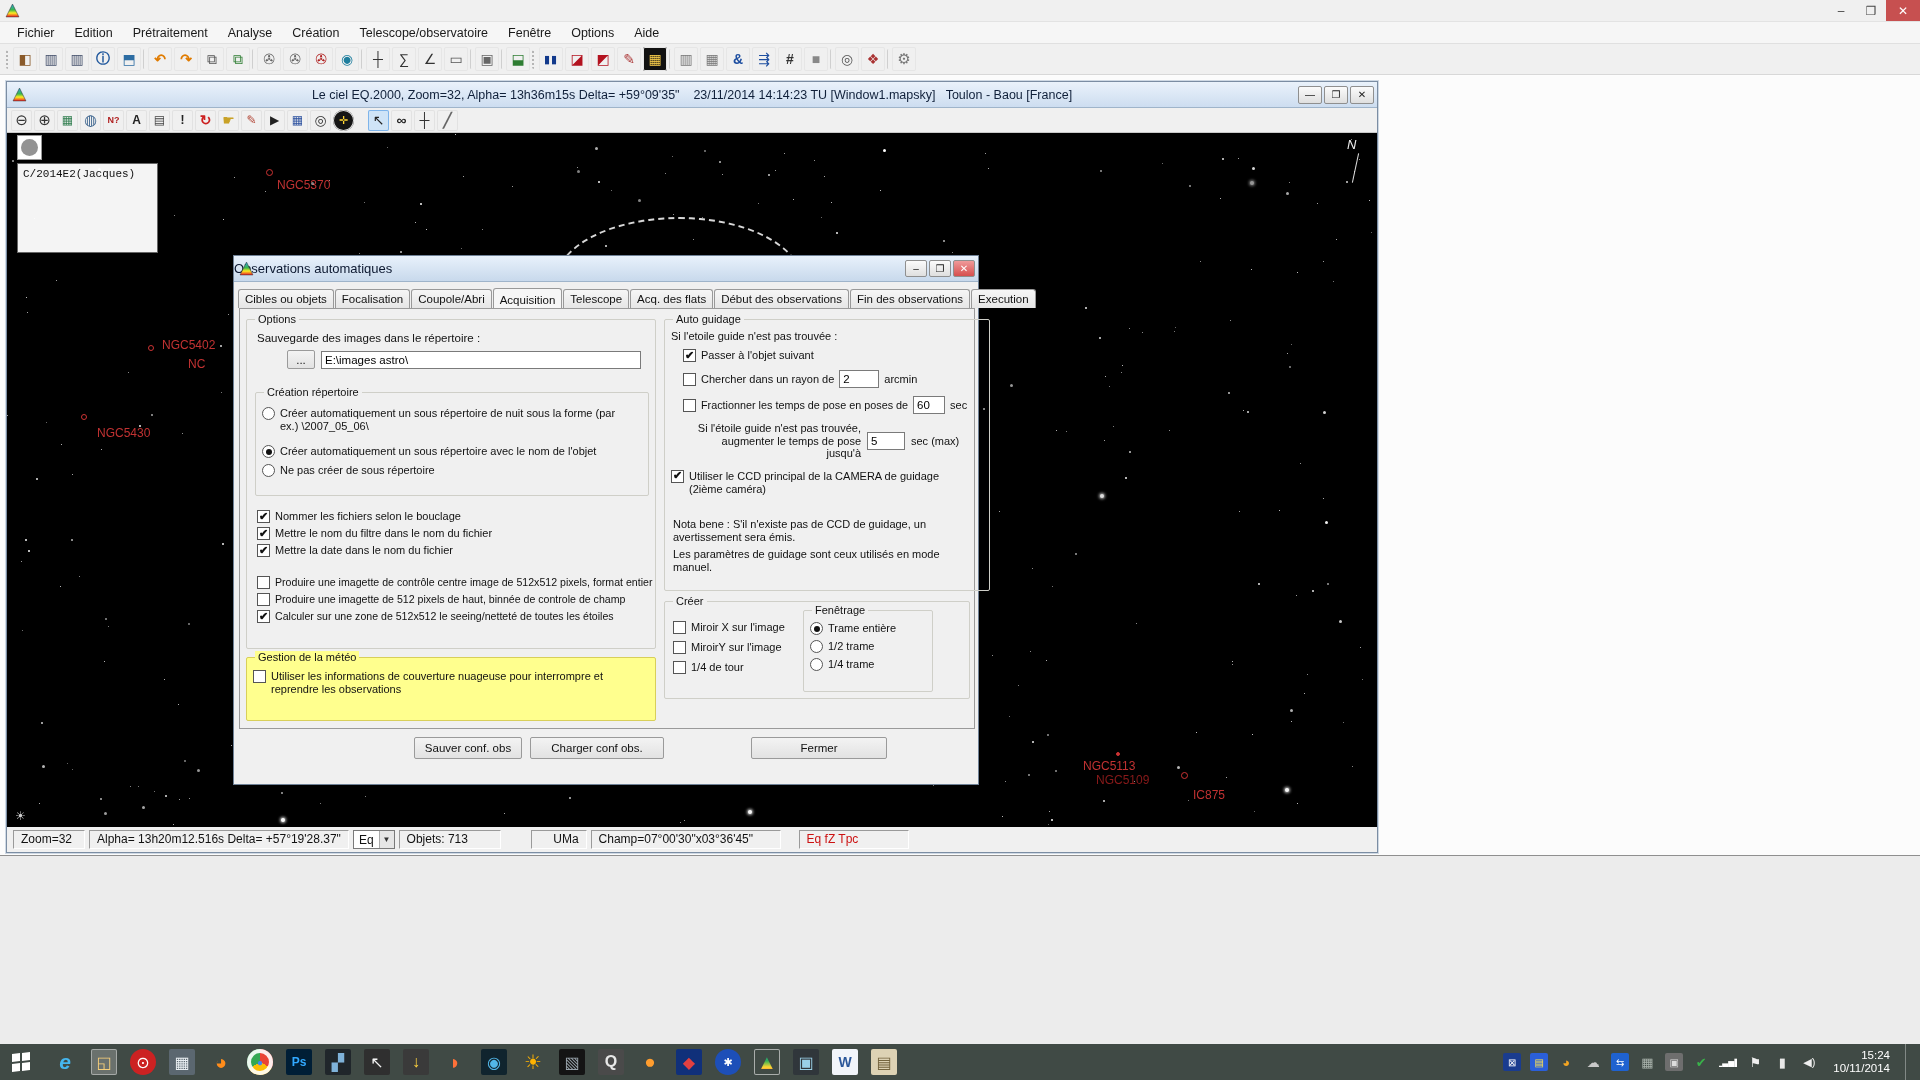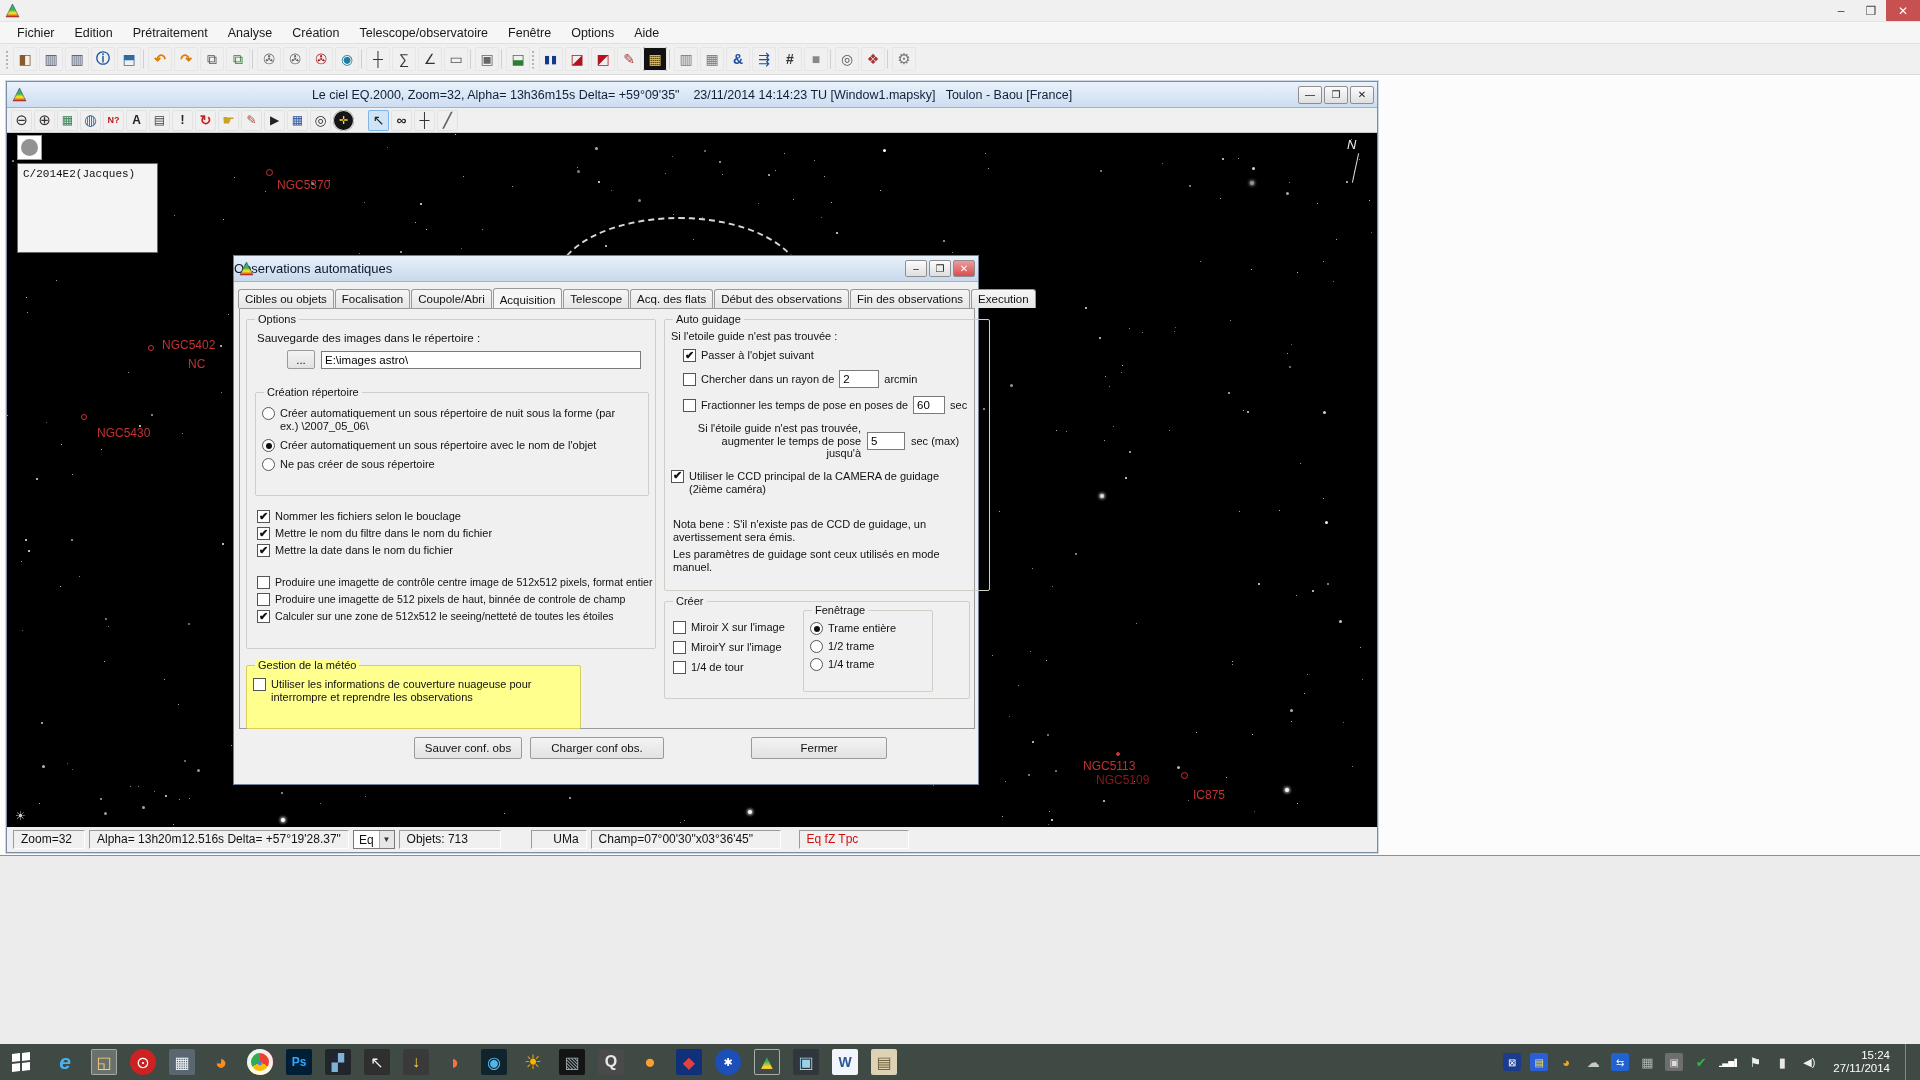--- a/index.html
+++ b/index.html
@@ -435,7 +435,7 @@
               <span class="wrap" style="max-width:355px">Créer automatiquement un sous répertoire de nuit sous la forme (par ex.) \2007_05_06\</span>
             </label>
 
-            <label class="cbrow wrap" style="margin-top:6px">
+            <label class="cbrow wrap" style="margin-top:12px">
               <span class="rb on"></span>
               <span class="wrap" style="max-width:355px">Créer automatiquement un sous répertoire avec le nom de l'objet</span>
             </label>

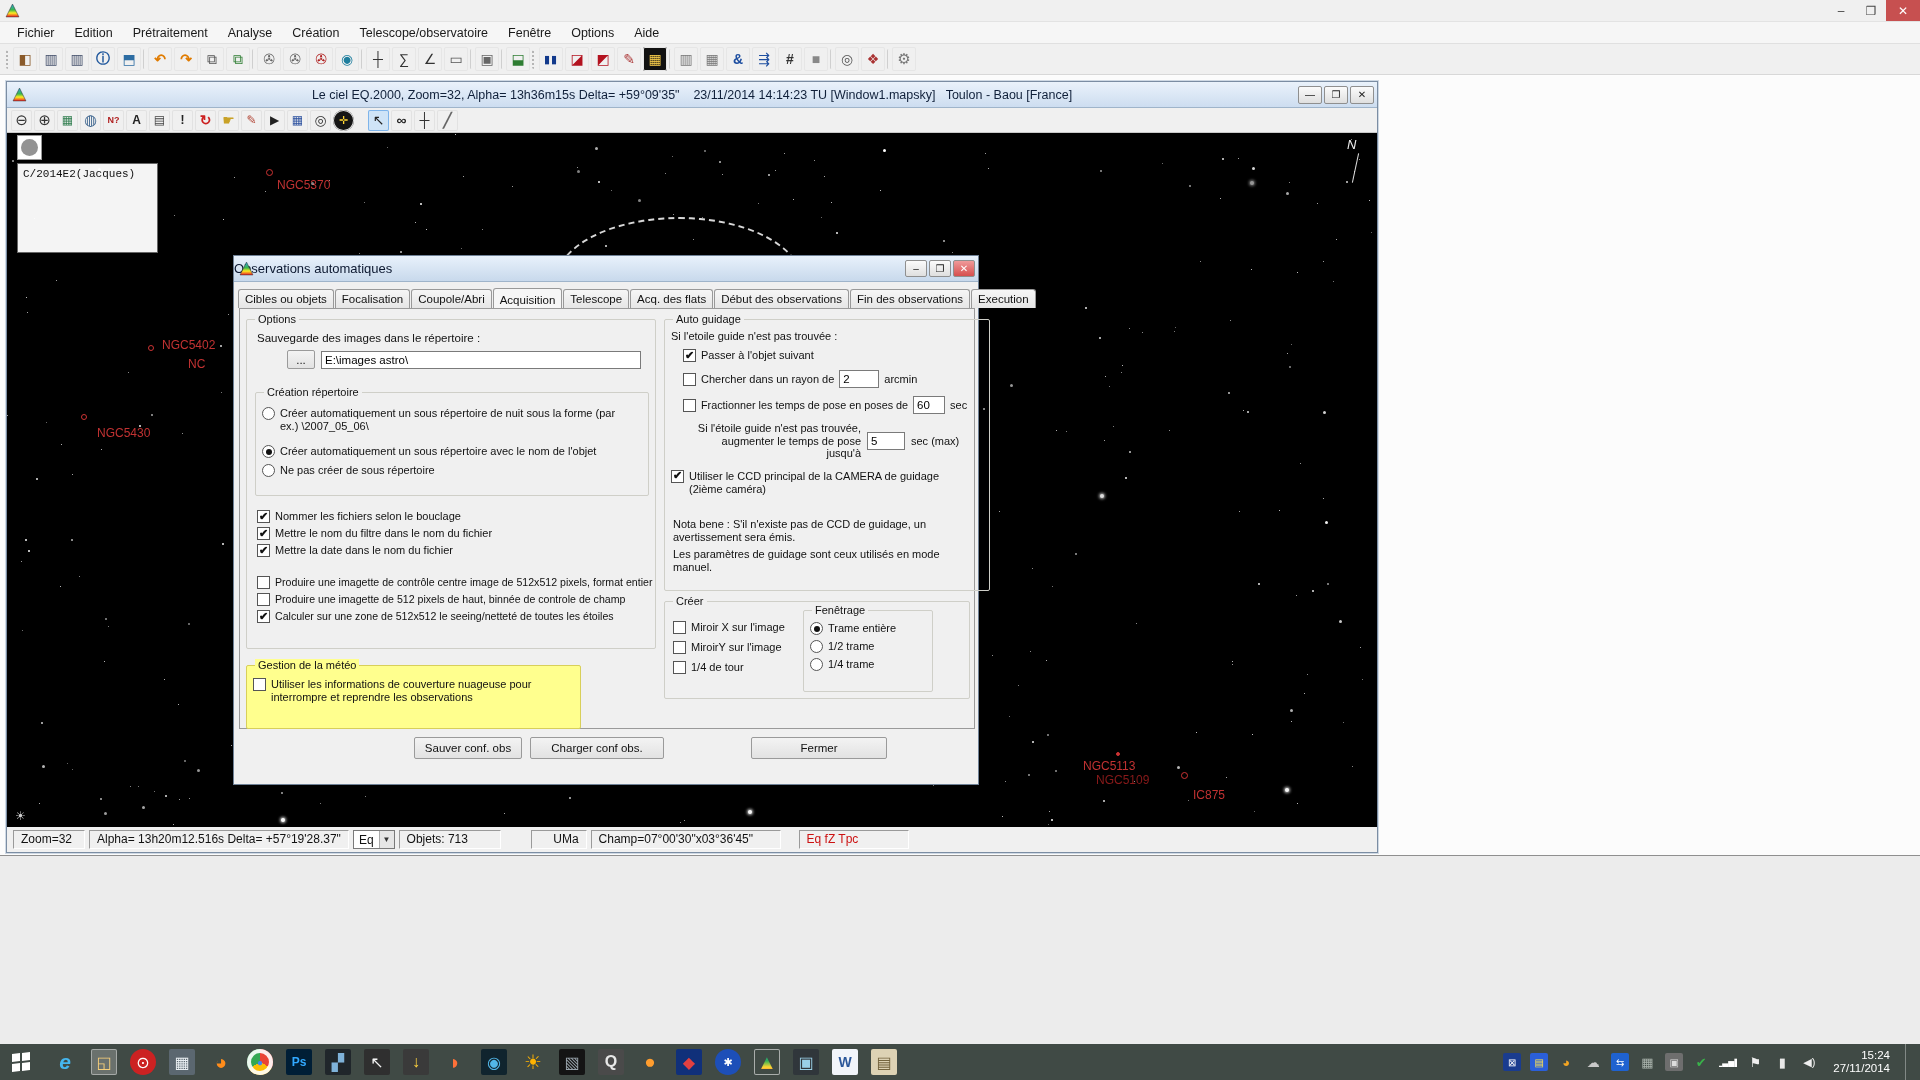--- a/index.html
+++ b/index.html
@@ -484,7 +484,7 @@
         </div>
     </div>
 
-    <div class="group yellow" style="left:6px;top:356px;width:335px;height:64px">
+    <div class="group yellow" style="left:6px;top:348px;width:410px;height:64px">
       <span class="glabel">Gestion de la météo</span>
       <label class="cbrow wrap" style="margin-top:12px">
         <span class="cb"></span>

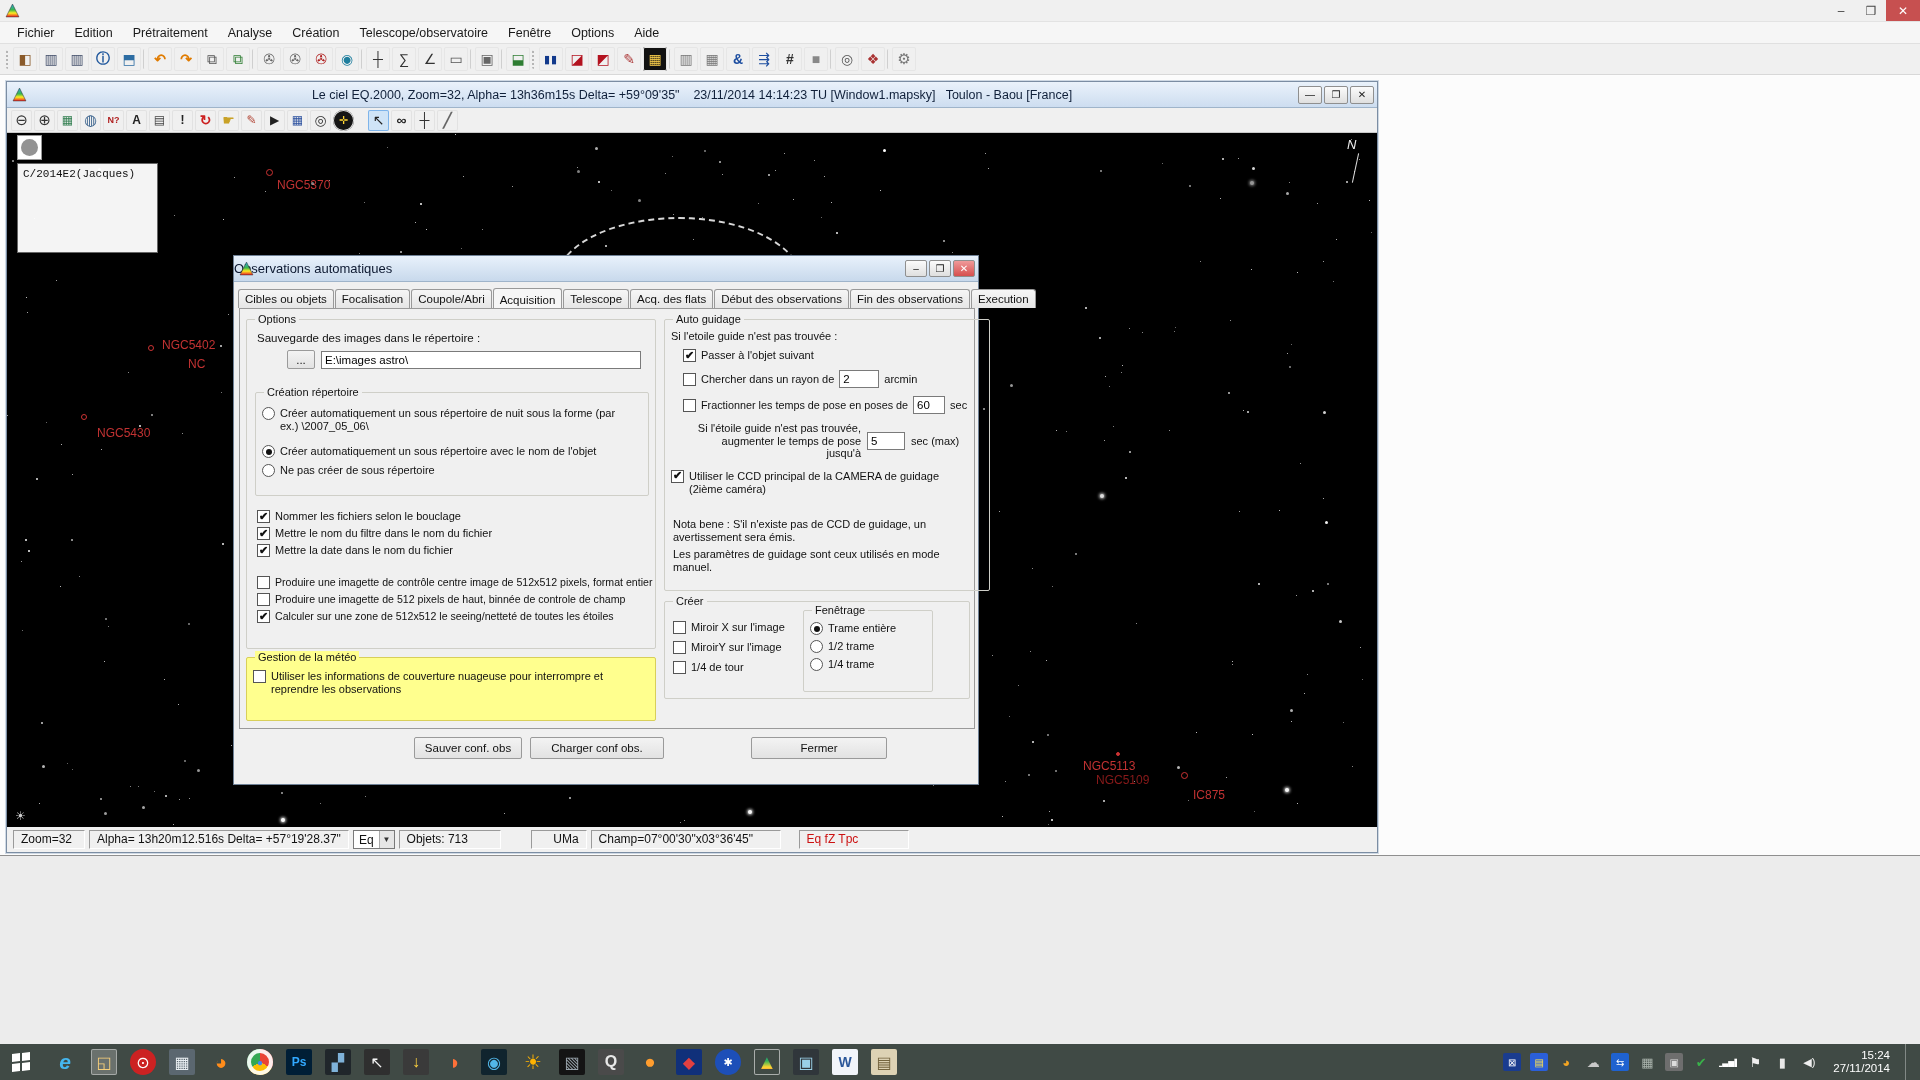--- a/index.html
+++ b/index.html
@@ -699,7 +699,7 @@
       </div>
     <div class="clock">
       <div>15:24</div>
-      <div>27/11/2014</div>
+      <div>10/11/2014</div>
     </div>
     <div class="show-desktop"></div>
   </div>

